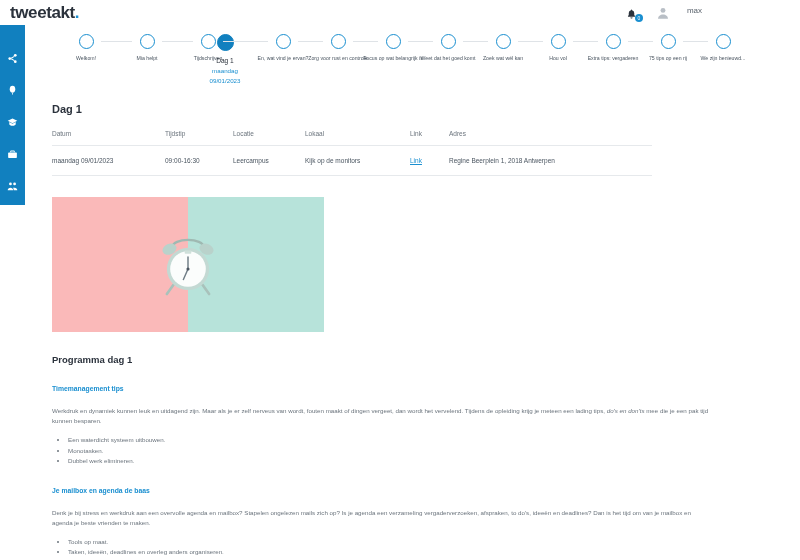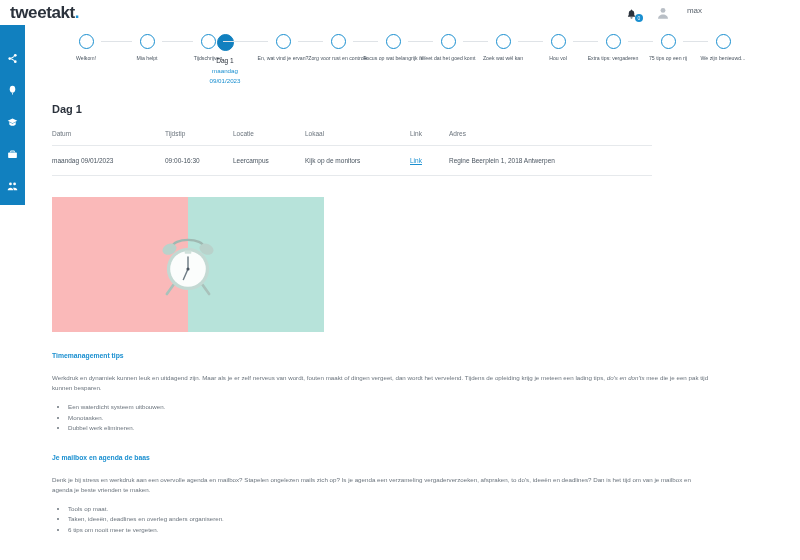--- a/index.html
+++ b/index.html
@@ -324,6 +324,7 @@
     </svg>
   </div>
 
+  <h2 class="section-title">Programma dag 1</h2>
 
   <h3 class="sub-title">Timemanagement tips</h3>
   <p class="body"><span>Werkdruk en dynamiek kunnen leuk en uitdagend zijn. Maar als je er zelf nerveus van wordt, fouten maakt of dingen vergeet, dan wordt het vervelend. Tijdens de opleiding krijg je meteen een lading tips, </span><em>do's en don'ts</em><span> mee die je een pak tijd kunnen besparen.</span></p>

